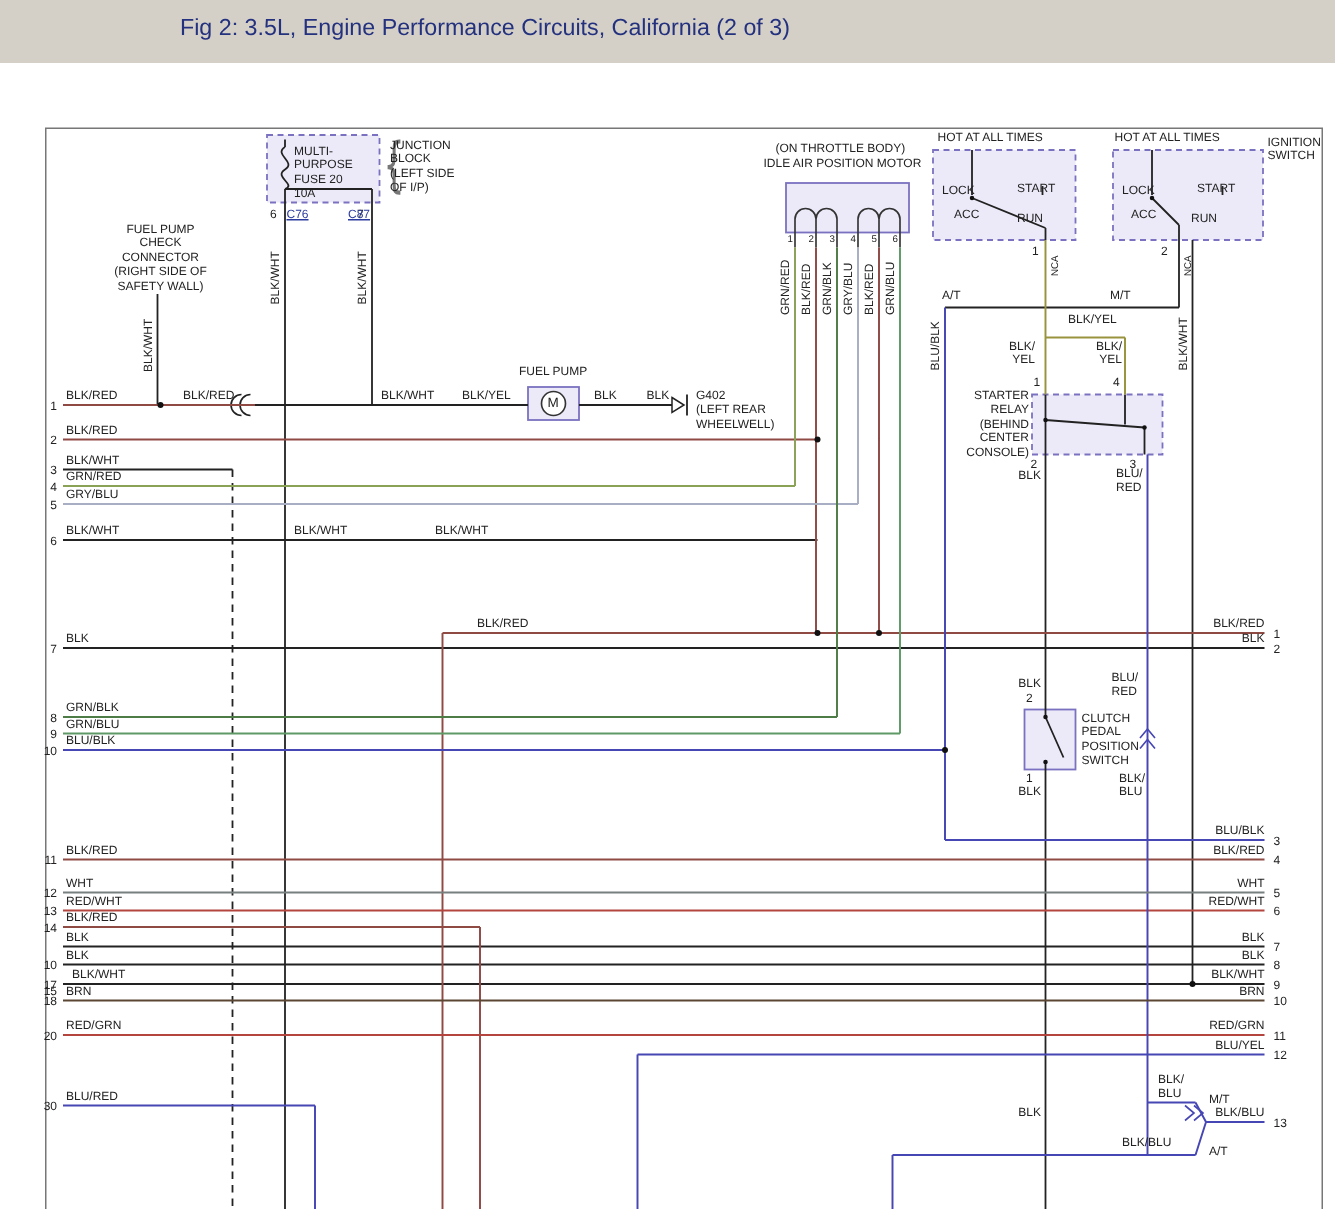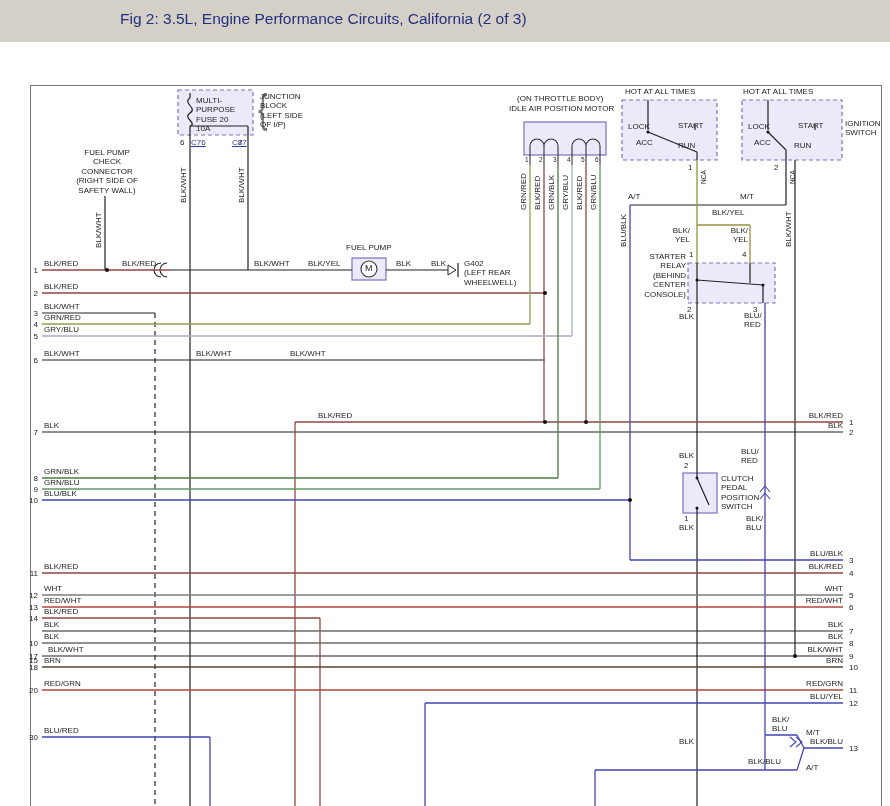--- a/index.html
+++ b/index.html
@@ -122,7 +122,7 @@
 
 <span class="lbl" style="left:625px;top:87px">HOT AT ALL TIMES</span>
 <span class="lbl" style="left:743px;top:87px">HOT AT ALL TIMES</span>
-<span class="lbl" style="left:845px;top:119px">IGNITION
+<span class="lbl" style="left:845px;top:90px">IGNITION
 SWITCH</span>
 <span class="lbl" style="left:628px;top:122px">LOCK</span>
 <span class="lbl" style="left:678px;top:121px">START</span>

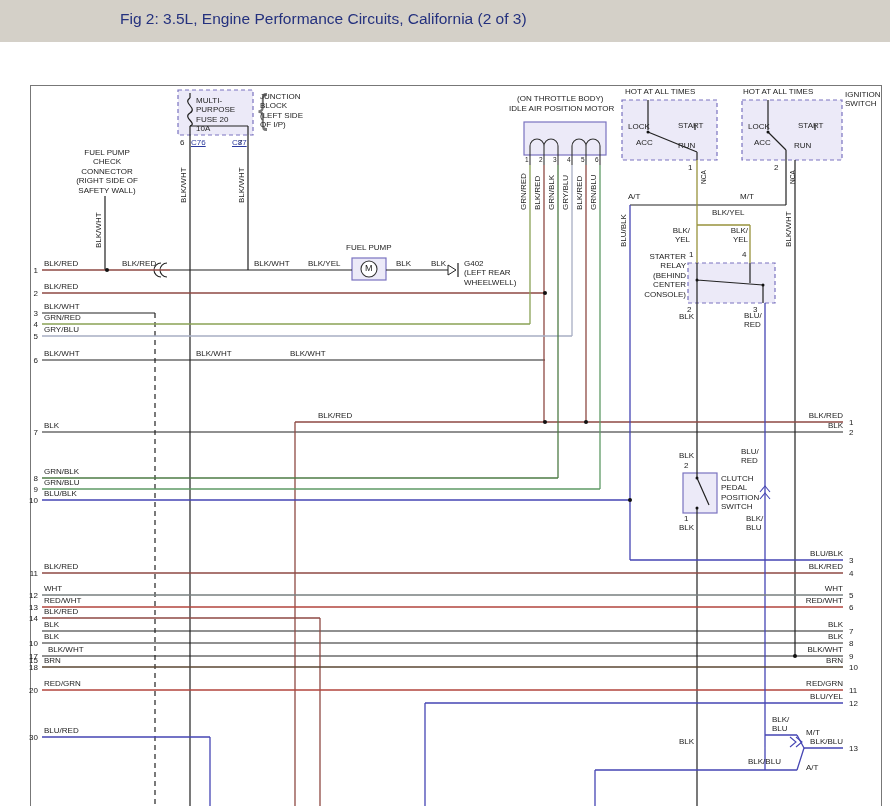--- a/index.html
+++ b/index.html
@@ -146,7 +146,7 @@
 <span class="lbl rt" style="left:722px;top:226px;width:26px">BLK/
 YEL</span>
 
-<span class="lbl rt" style="left:636px;top:252px;width:50px">STARTER
+<span class="lbl rt" style="left:636px;top:259px;width:50px">STARTER
 RELAY
 (BEHIND
 CENTER

